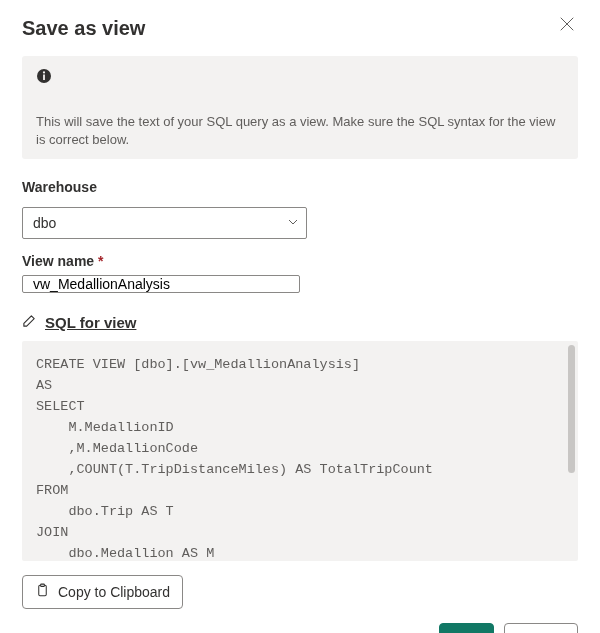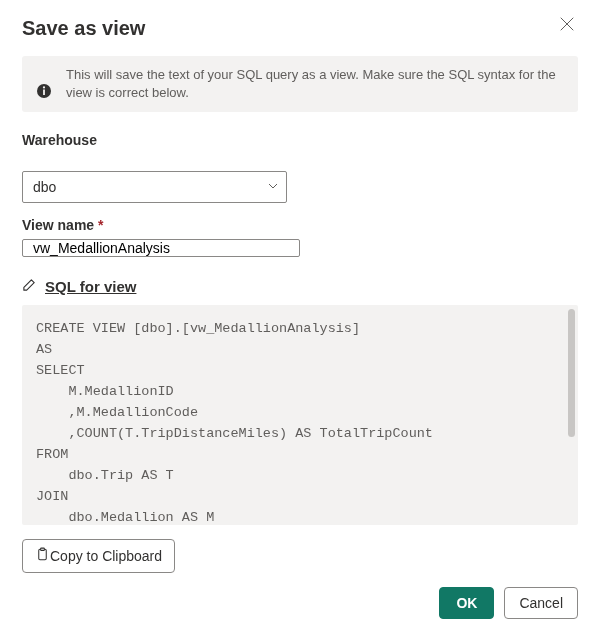--- a/index.html
+++ b/index.html
@@ -45,10 +45,11 @@
     border-radius: 3px;
     padding: 10px 14px;
     display: flex;
-    gap: 14px;
-    align-items: flex-end;
+    gap: 26px;
+    align-items: flex-start;
     margin-top: 8px;
     margin-bottom: 14px;
+    flex-direction: column;
   }
   .info-box .info-icon {
     flex-shrink: 0;

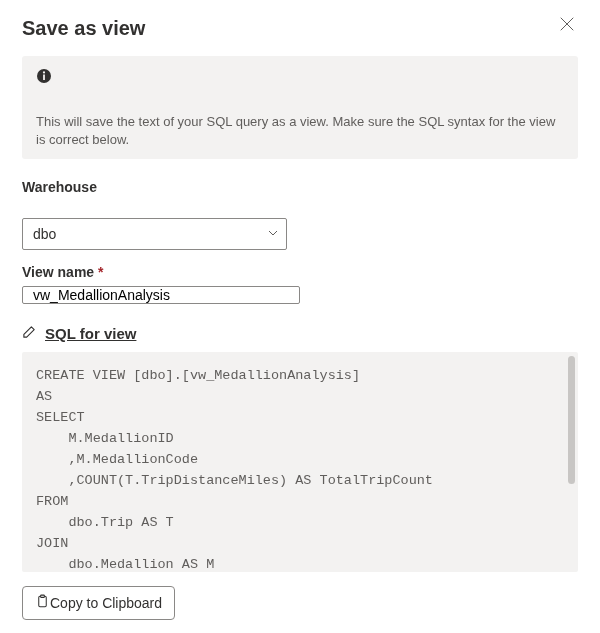--- a/index.html
+++ b/index.html
@@ -73,8 +73,8 @@
   .req { color: #a4262c; }
   .select-wrap {
     position: relative;
-    width: 265px;
-    margin-top: 23px;
+    width: 285px;
+    margin-top: 12px;
     margin-bottom: 8px;
   }
   .select-input {

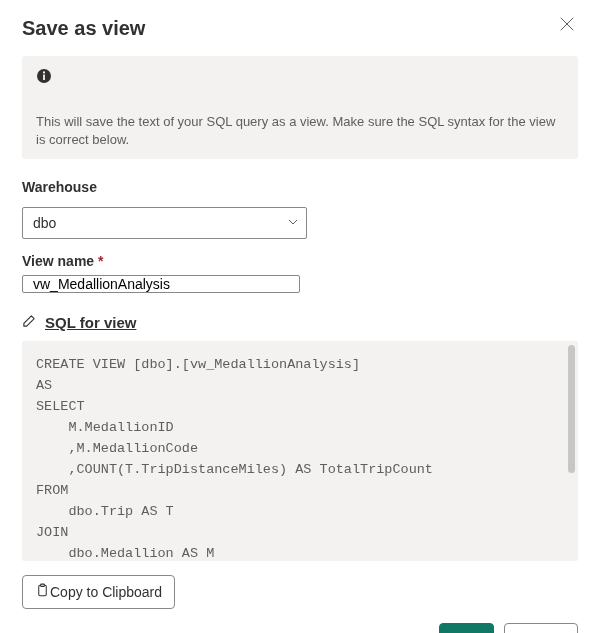--- a/index.html
+++ b/index.html
@@ -149,6 +149,7 @@
   .copy-btn {
     display: inline-flex;
     align-items: center;
+    gap: 8px;
     border: 1px solid #8a8886;
     background: #fff;
     border-radius: 4px;

